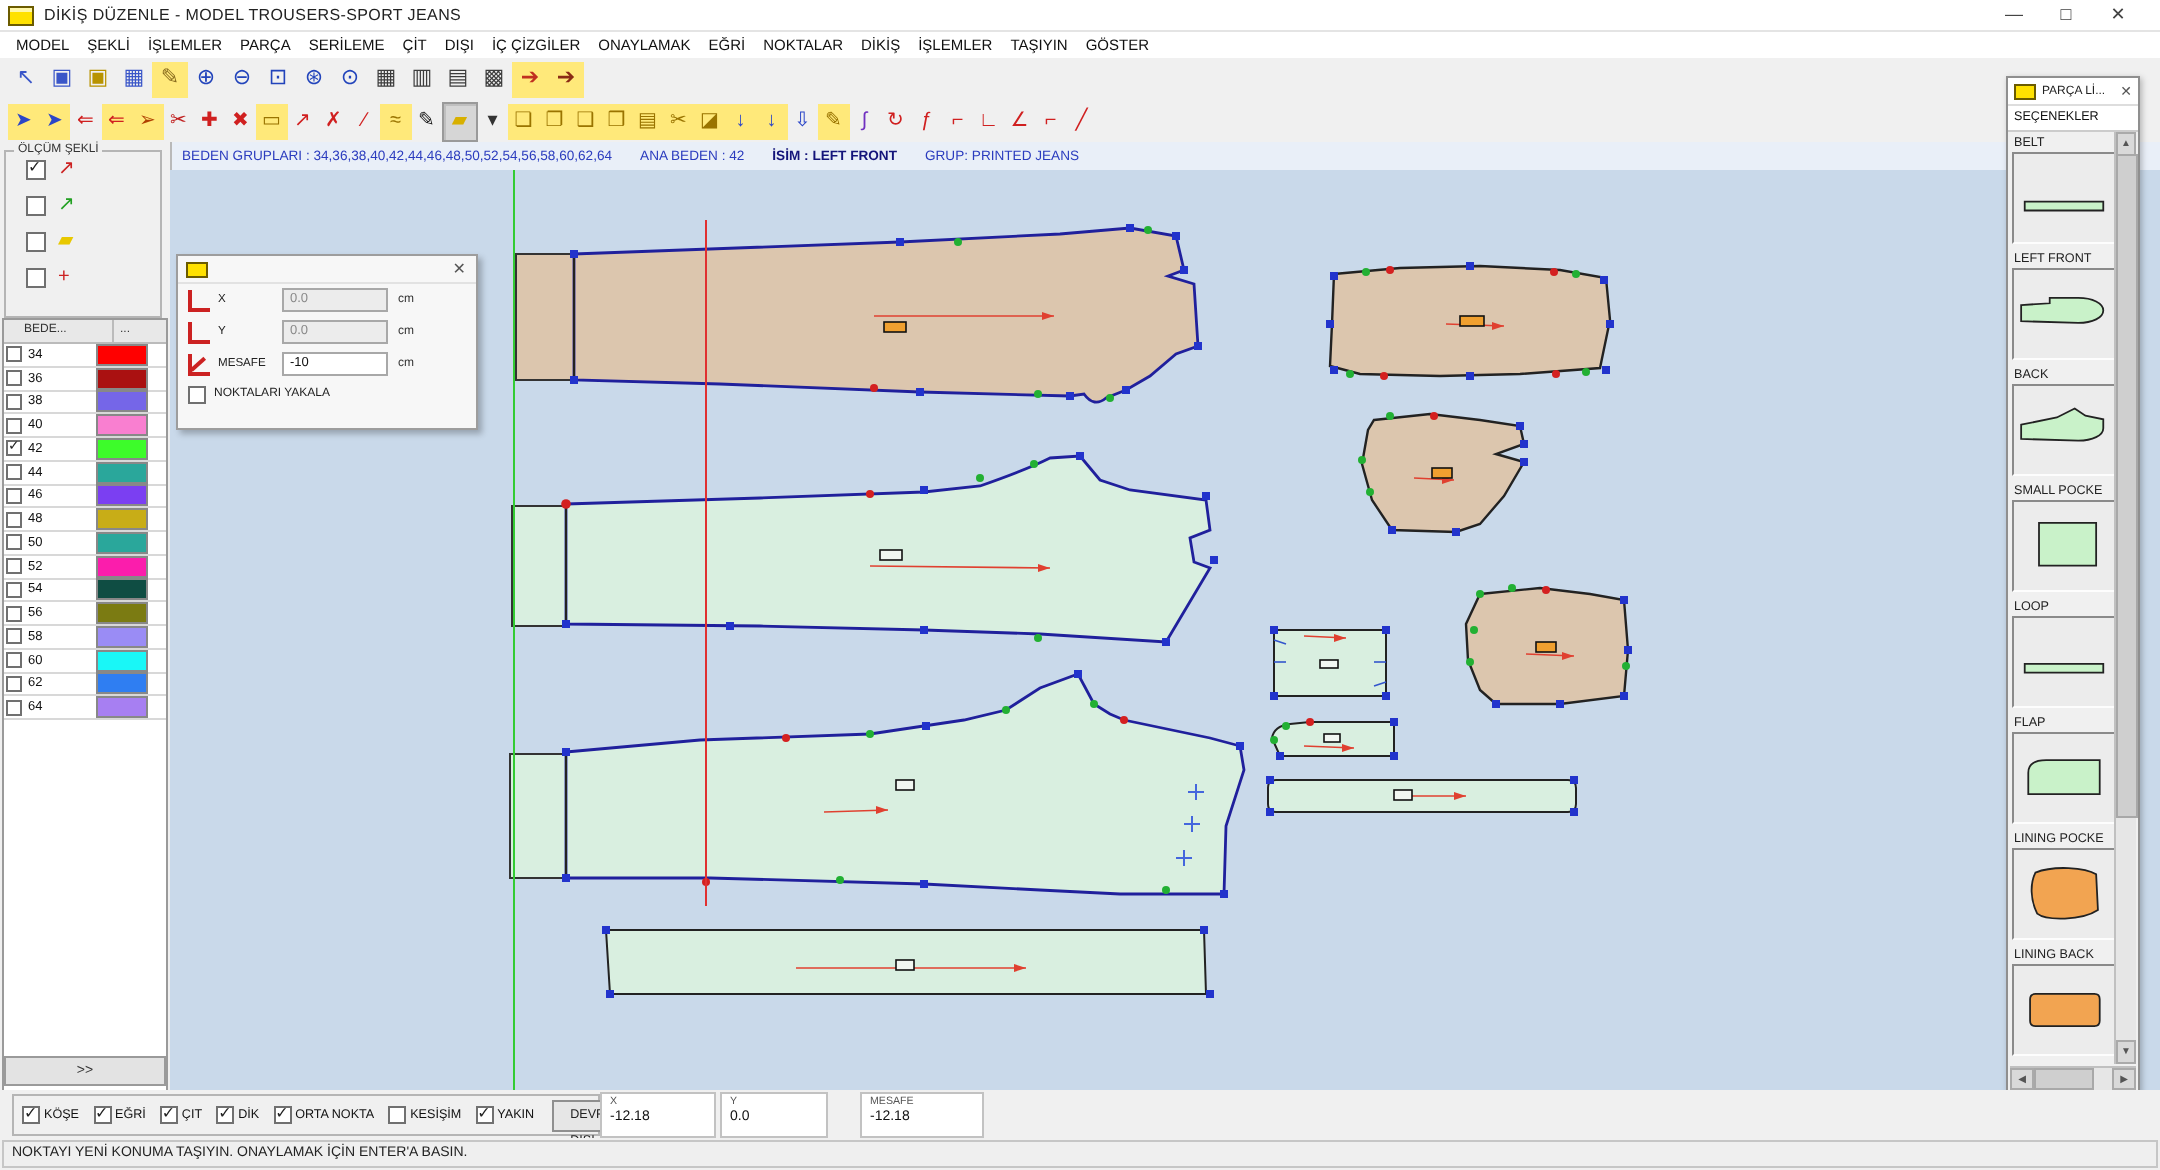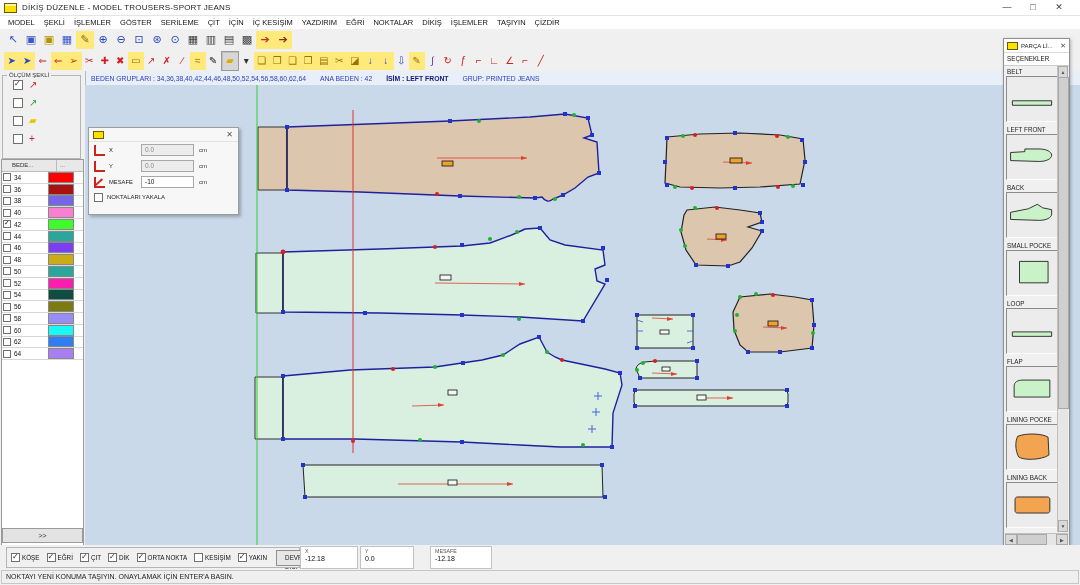--- a/index.html
+++ b/index.html
@@ -128,7 +128,7 @@
 <span class="menu-item">MODEL</span>
     <span class="menu-item">ŞEKLİ</span>
     <span class="menu-item">İŞLEMLER</span>
-    <span class="menu-item">GÖSTER</span>
+    <span class="menu-item">PARÇA</span>
     <span class="menu-item">SERİLEME</span>
     <span class="menu-item">ÇİT</span>
     <span class="menu-item">İÇİN</span>

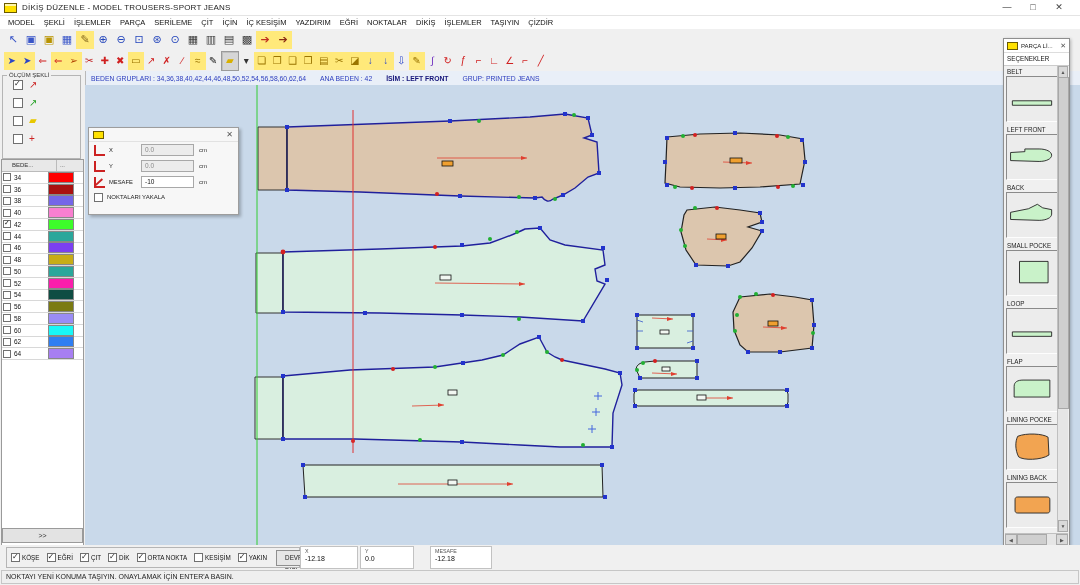--- a/index.html
+++ b/index.html
@@ -131,7 +131,7 @@
     <span class="menu-item">PARÇA</span>
     <span class="menu-item">SERİLEME</span>
     <span class="menu-item">ÇİT</span>
-    <span class="menu-item">İÇİN</span>
+    <span class="menu-item">DIŞI</span>
     <span class="menu-item">İÇ KESİŞİM</span>
     <span class="menu-item">YAZDIRIM</span>
     <span class="menu-item">EĞRİ</span>

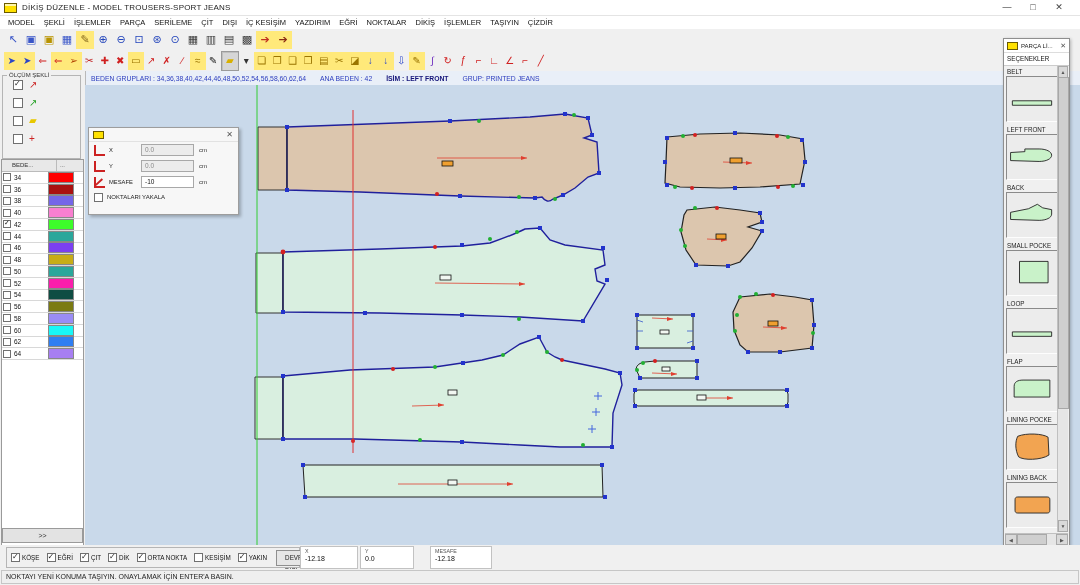--- a/index.html
+++ b/index.html
@@ -132,7 +132,7 @@
     <span class="menu-item">SERİLEME</span>
     <span class="menu-item">ÇİT</span>
     <span class="menu-item">DIŞI</span>
-    <span class="menu-item">İÇ KESİŞİM</span>
+    <span class="menu-item">İÇ ÇİZGİLER</span>
     <span class="menu-item">YAZDIRIM</span>
     <span class="menu-item">EĞRİ</span>
     <span class="menu-item">NOKTALAR</span>

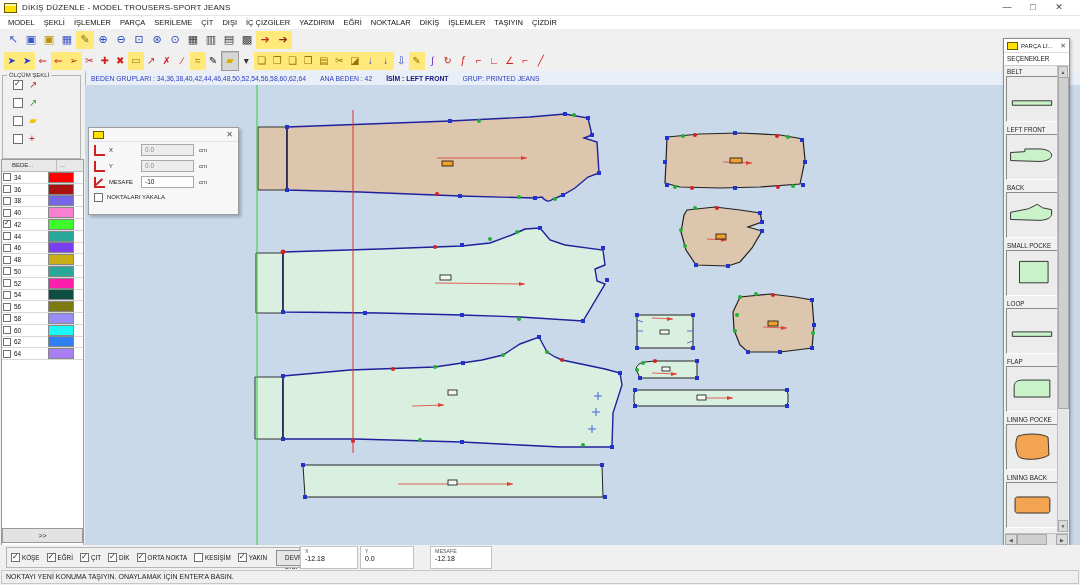--- a/index.html
+++ b/index.html
@@ -133,7 +133,7 @@
     <span class="menu-item">ÇİT</span>
     <span class="menu-item">DIŞI</span>
     <span class="menu-item">İÇ ÇİZGİLER</span>
-    <span class="menu-item">YAZDIRIM</span>
+    <span class="menu-item">ONAYLAMAK</span>
     <span class="menu-item">EĞRİ</span>
     <span class="menu-item">NOKTALAR</span>
     <span class="menu-item">DİKİŞ</span>

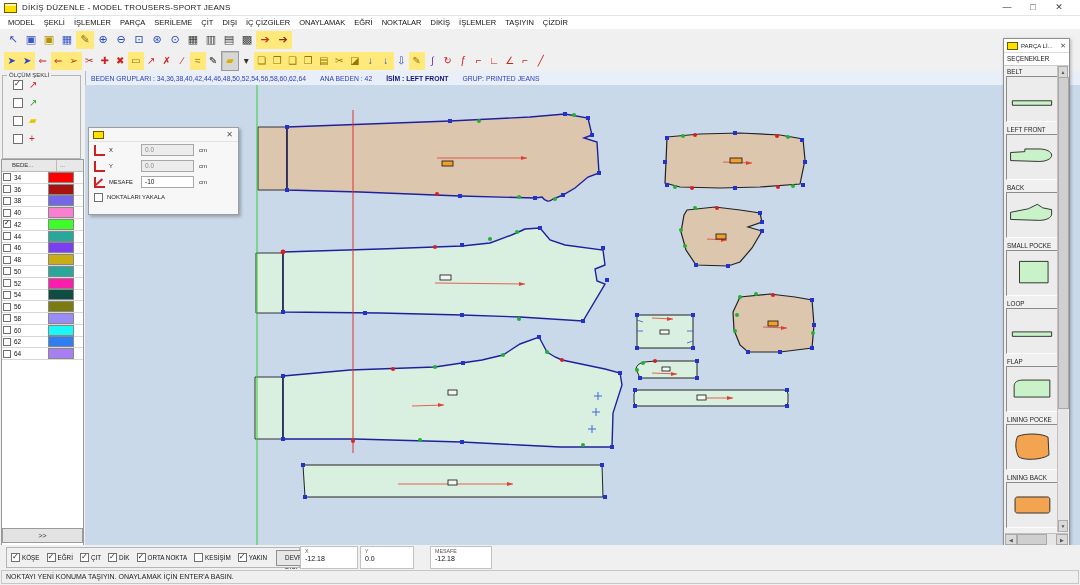--- a/index.html
+++ b/index.html
@@ -139,7 +139,7 @@
     <span class="menu-item">DİKİŞ</span>
     <span class="menu-item">İŞLEMLER</span>
     <span class="menu-item">TAŞIYIN</span>
-    <span class="menu-item">ÇİZDİR</span>
+    <span class="menu-item">GÖSTER</span>
   </div>
 
 <div id="toolbar1" class="abs">

